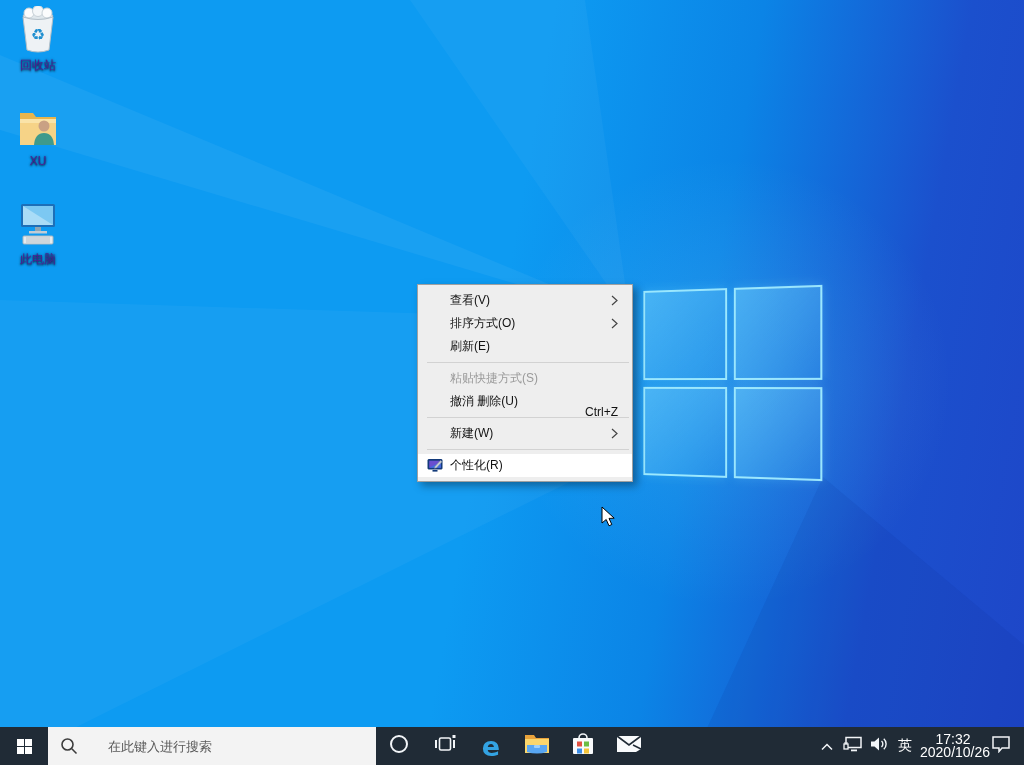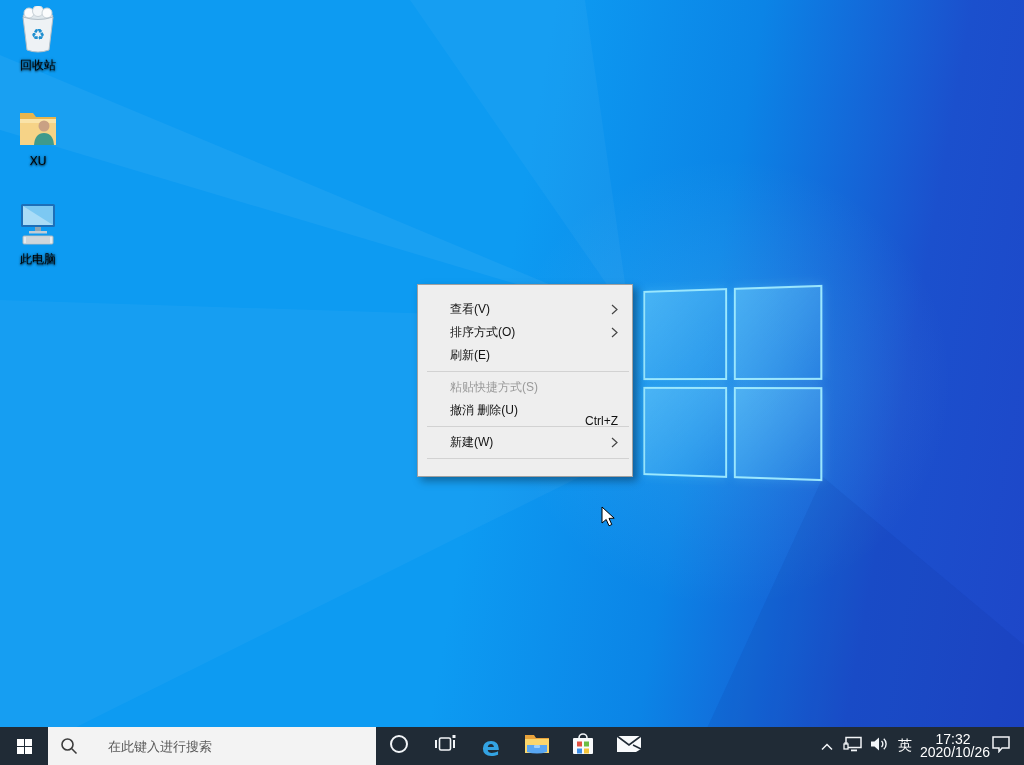--- a/index.html
+++ b/index.html
@@ -30,7 +30,7 @@
   
   .dicon { position:absolute; width:76px; text-align:center; cursor:default; }
   .dicon .img { width:48px; height:48px; margin:0 auto; display:flex; align-items:center; justify-content:center; }
-  .dicon .lbl { margin-top:3px; font-size:12px; color:#000000; text-shadow:0 1px 2px rgba(0,0,0,.75), 0 0 3px rgba(0,0,0,.45); }
+  .dicon .lbl { margin-top:3px; font-size:12px; color:#4c1d95; text-shadow:0 1px 2px rgba(0,0,0,.75), 0 0 3px rgba(0,0,0,.45); }
   #icon-recycle { left:0; top:6px; }
   #icon-xu      { left:0; top:103px; }
   #icon-pc      { left:0; top:200px; }

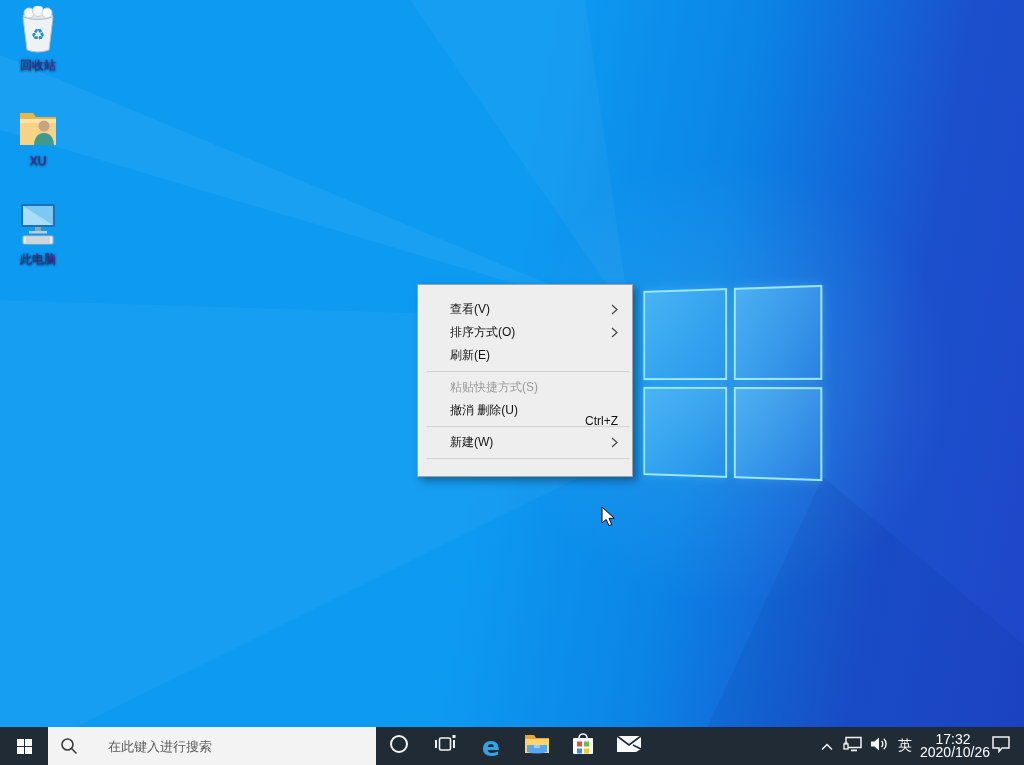--- a/index.html
+++ b/index.html
@@ -37,7 +37,7 @@
 
   
   .menu { position:absolute; left:417px; top:284px; width:216px; background:#eeeeee;
-    border:1px solid #a0a0a0; box-shadow:4px 4px 8px rgba(0,0,0,.35); padding:13px 0; font-size:12px; color:#111; }
+    border:1px solid #a0a0a0; box-shadow:4px 4px 8px rgba(0,0,0,.35); padding:4px 0; font-size:12px; color:#111; }
   .mi { position:relative; display:flex; align-items:center; height:23px; padding:0 14px 0 32px; }
   .mi.hovered { background:#ffffff; }
   .mi.disabled { color:#9a9a9a; }

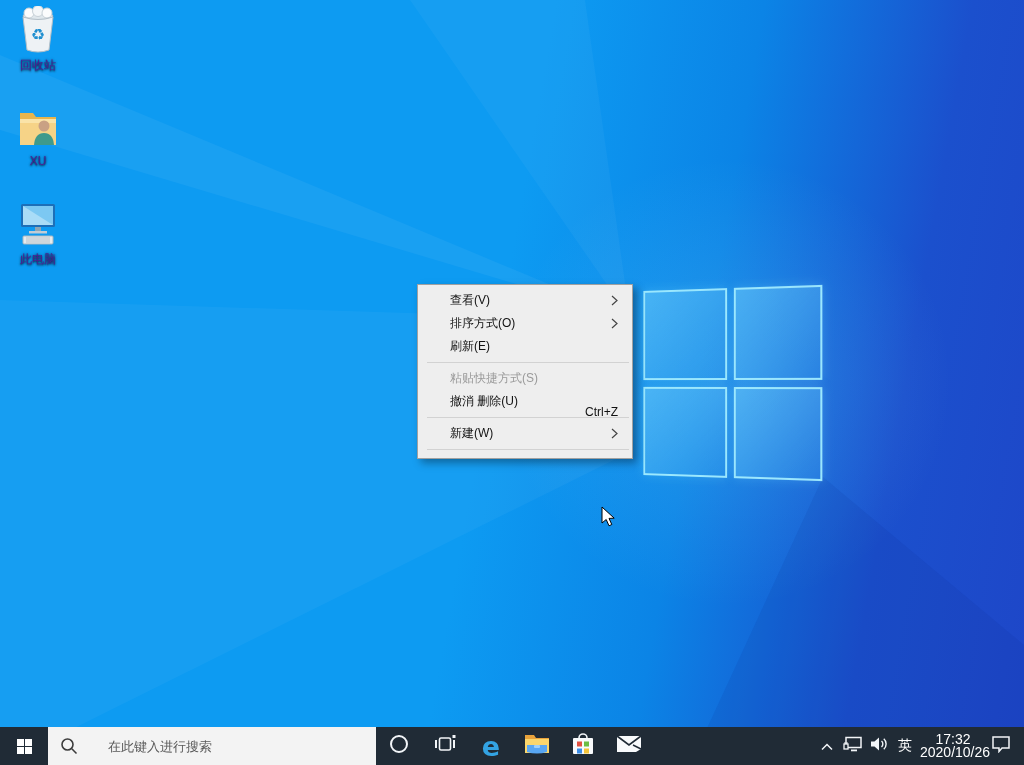--- a/index.html
+++ b/index.html
@@ -179,6 +179,18 @@
     <div class="sep"></div>
 
 
+    <div class="mi hovered">
+      <span class="ico">
+        <svg width="16" height="16" viewBox="0 0 16 16">
+          <rect x="1" y="2.5" width="14" height="9.5" rx="0.5" fill="#123a7a" stroke="#123a7a"></rect>
+          <rect x="2.2" y="3.7" width="11.6" height="7.1" fill="#6a4fd0"></rect>
+          <path d="M2.2 10.8 L13.8 5 L13.8 10.8 Z" fill="#3f6fe0"></path>
+          <path d="M8 9.5 L13.5 3.5 L15 4.8 L9.5 10.8 L7.5 11.2 Z" fill="#c9ced6" stroke="#8d949e" stroke-width="0.5"></path>
+          <rect x="5.5" y="13" width="5" height="1.6" fill="#123a7a"></rect>
+        </svg>
+      </span>
+      <span>个性化(R)</span>
+    </div>
 
   </div>
 

